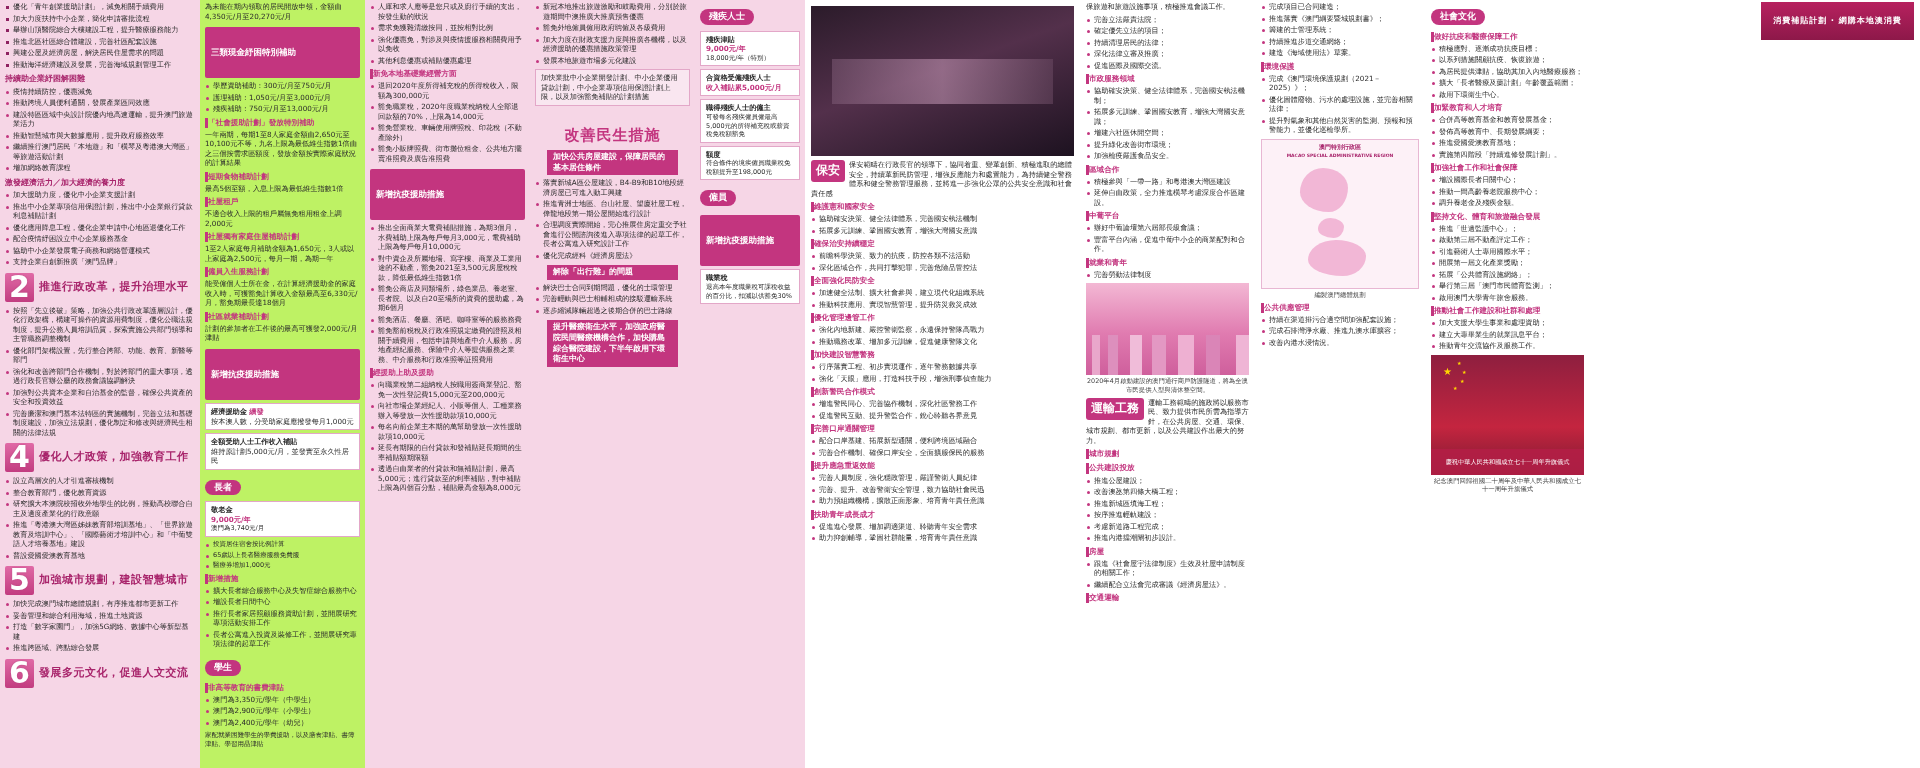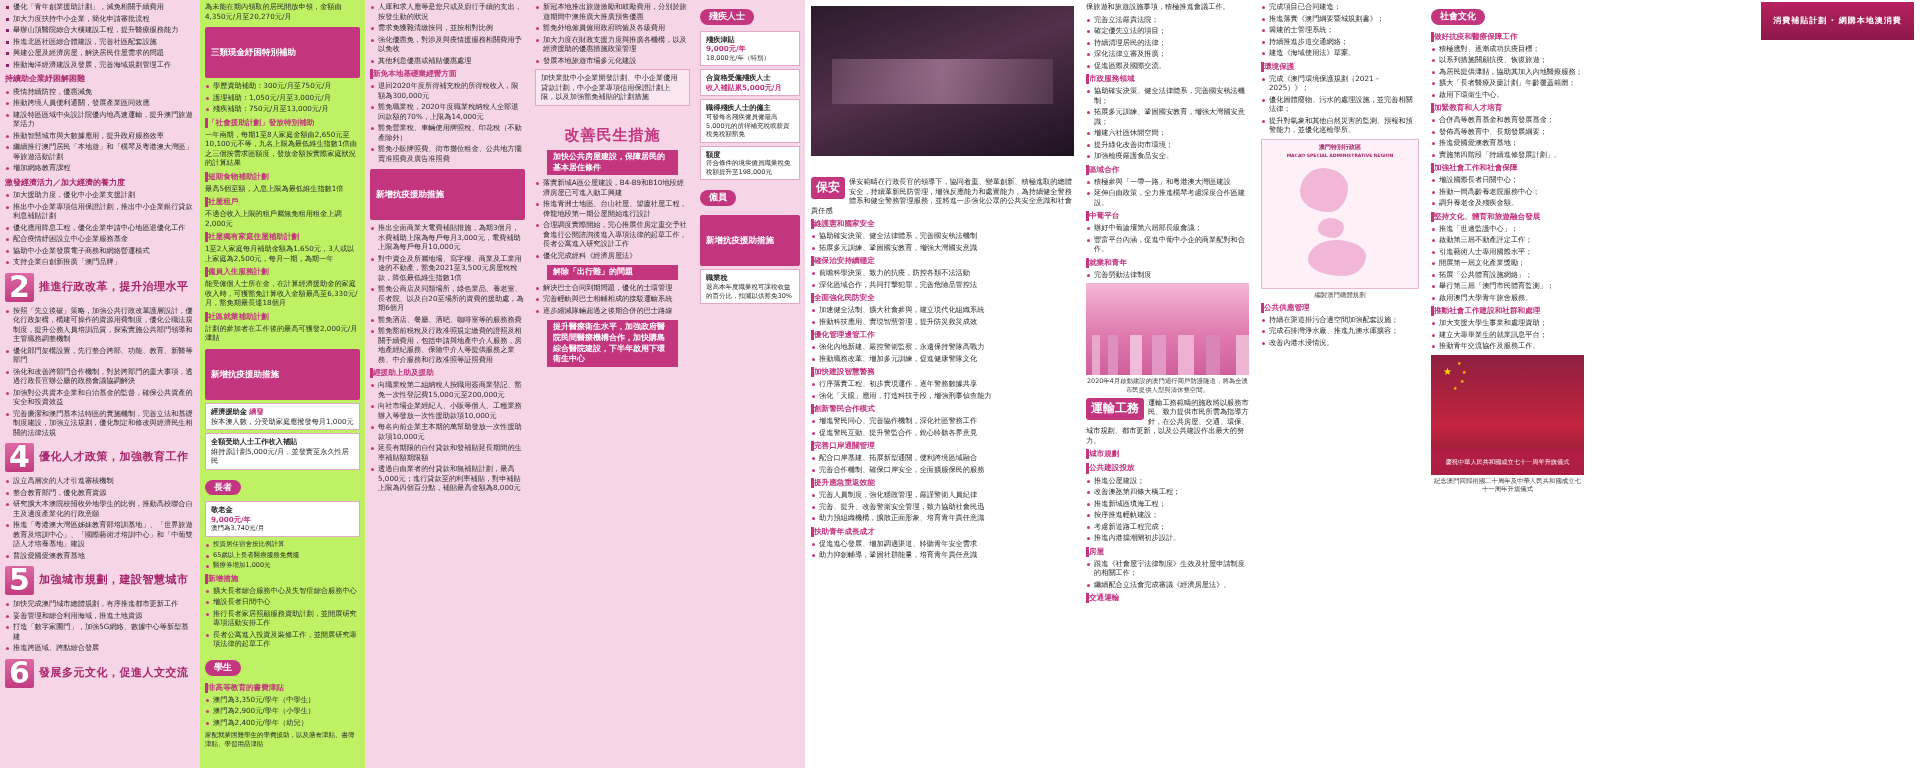--- a/index.html
+++ b/index.html
@@ -367,7 +367,7 @@
       <div class="photo-dark"></div>
     </div>
 
-    <div style="margin-top:21px;">
+    <div style="margin-top:4px;">
       <span class="dropcap">保安</span>
       <span>保安範疇在行政長官的領導下，協同着重、變革創新、積極進取的總體安全，持續革新民防管理，增強反應能力和處置能力，為持續健全警務體系和健全警務管理服務，並將進一步強化公眾的公共安全意識和社會責任感</span>
     </div>

